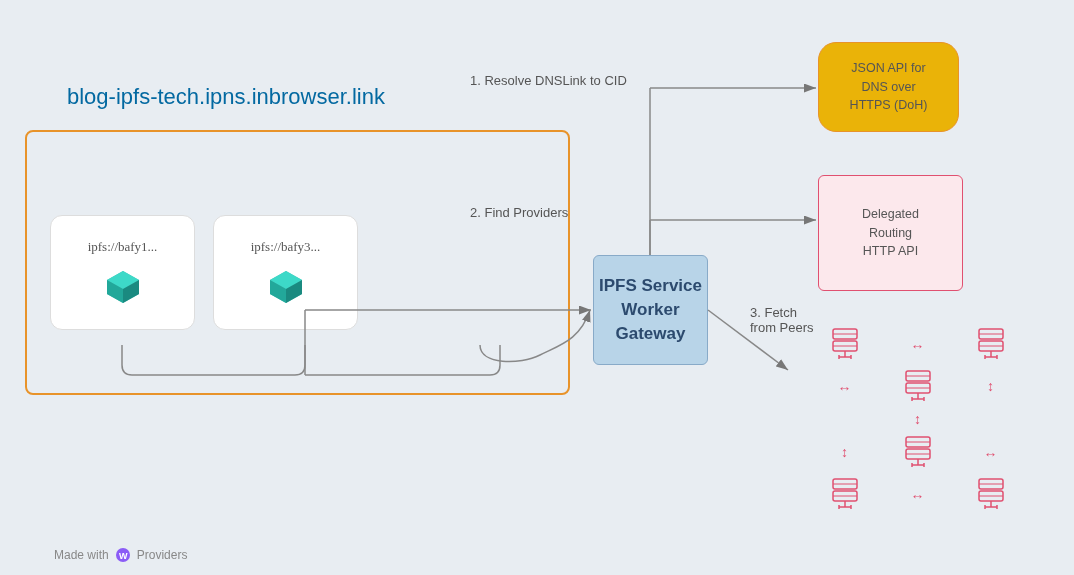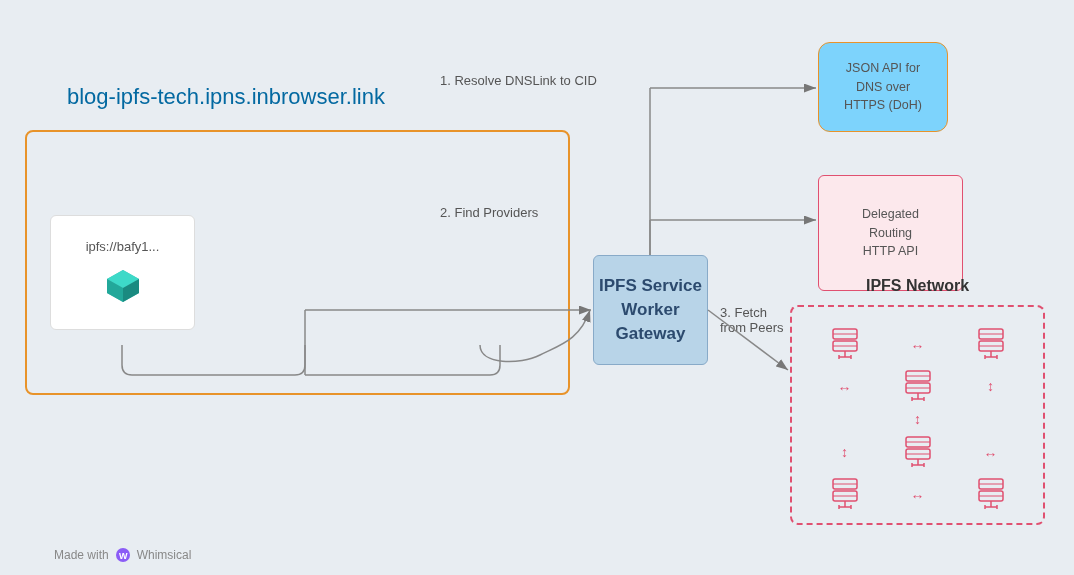--- a/index.html
+++ b/index.html
@@ -109,11 +109,11 @@
       position: absolute;
       top: 42px;
       left: 818px;
-      width: 130px;
+      width: 141px;
       height: 90px;
-      background: #7dd3fc;
+      background: #eab308;
       border: 1.5px solid #e8932a;
-      border-radius: 12px;
+      border-radius: 18px;
       display: flex;
       align-items: center;
       justify-content: center;

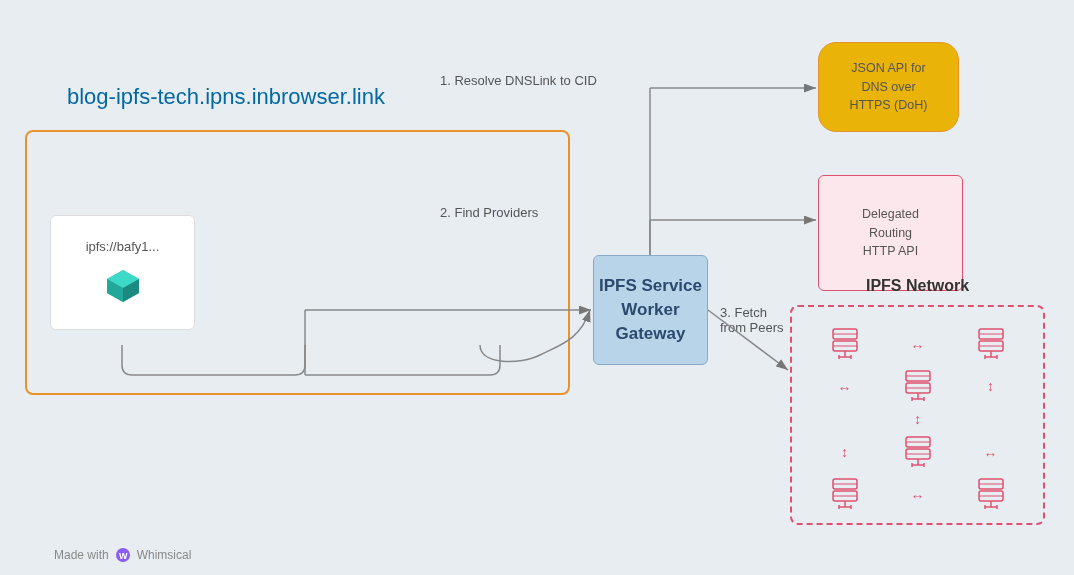--- a/index.html
+++ b/index.html
@@ -212,6 +212,7 @@
       font-size: 13px;
       color: #555;
       font-weight: 400;
+      margin-left: 30px;
     }
 
     .step-1 {

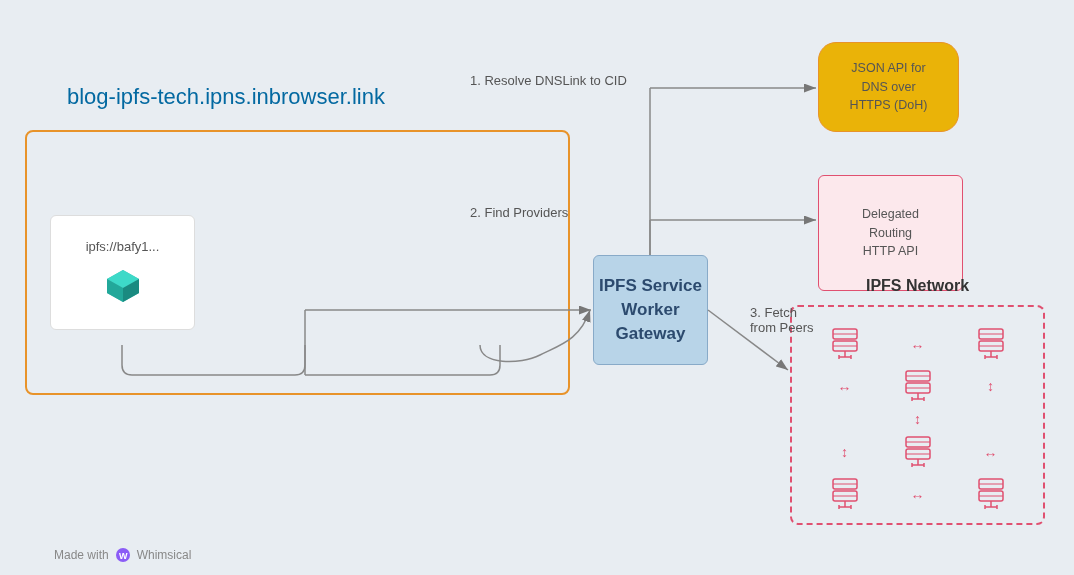--- a/index.html
+++ b/index.html
@@ -53,7 +53,7 @@
     .file-card {
       background: #fff;
       border: 1.5px solid #ddd;
-      border-radius: 6px;
+      border-radius: 12px;
       width: 145px;
       height: 115px;
       display: flex;
@@ -61,6 +61,7 @@
       align-items: center;
       justify-content: center;
       gap: 12px;
+      font-family: Liberation Serif, serif;
     }
 
     .file-card-label {

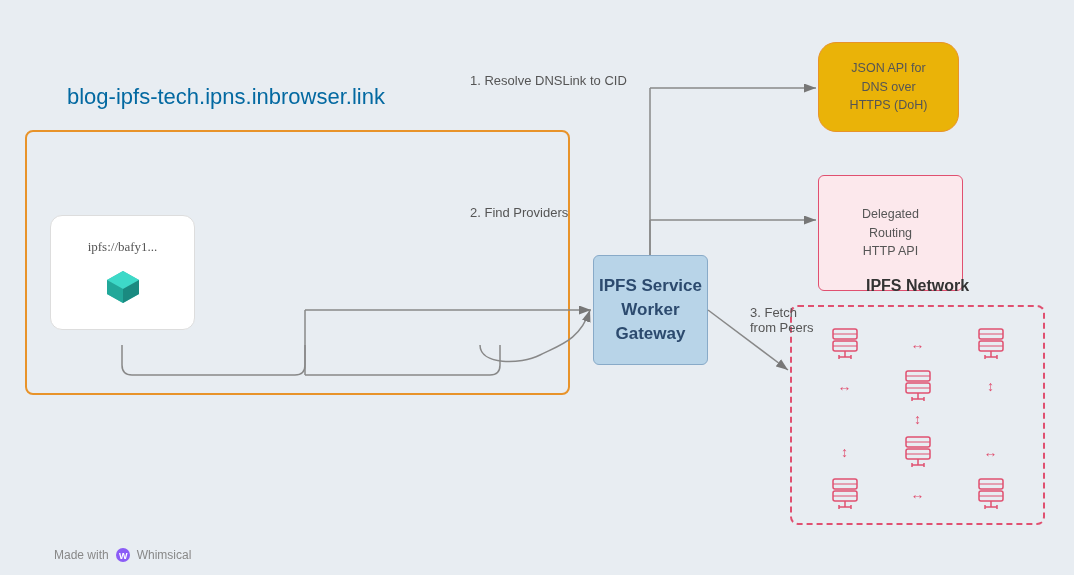--- a/index.html
+++ b/index.html
@@ -274,6 +274,17 @@
         </svg>
       </div>
     </div>
+    <div class="file-card">
+      <div class="file-card-label">ipfs://bafy3...</div>
+      <div class="cube-icon">
+        <svg viewBox="0 0 40 40" xmlns="http://www.w3.org/2000/svg">
+          <polygon points="20,4 36,13 36,27 20,36 4,27 4,13" fill="#2ab5a8" opacity="0.85"></polygon>
+          <polygon points="20,4 36,13 20,22 4,13" fill="#3dd9c8"></polygon>
+          <polygon points="20,22 36,13 36,27 20,36" fill="#1a8a80"></polygon>
+          <polygon points="20,22 4,13 4,27 20,36" fill="#22a89a"></polygon>
+        </svg>
+      </div>
+    </div>
   </div>
 
   <div class="gateway-box">

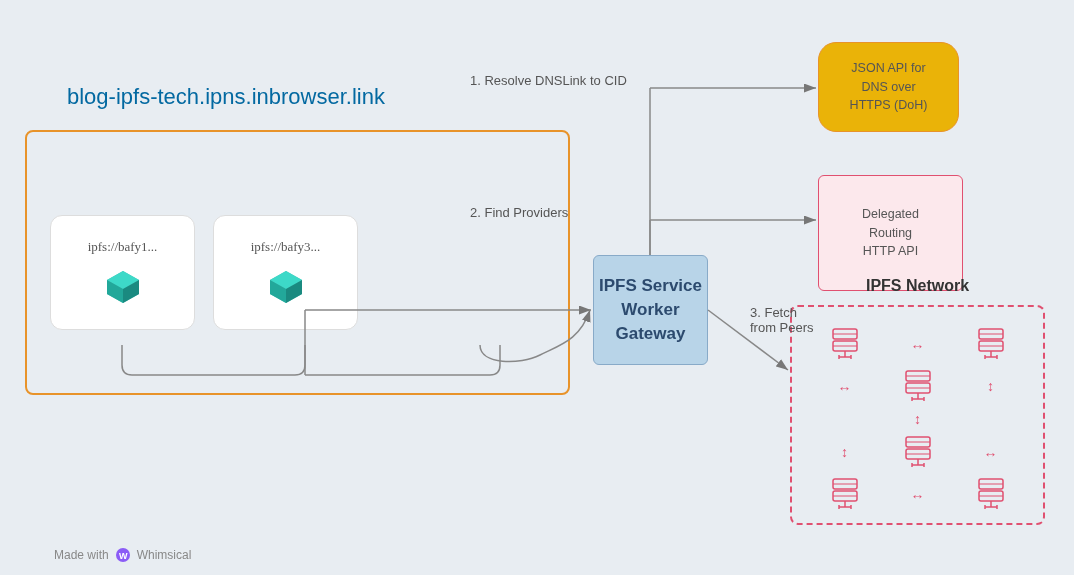--- a/index.html
+++ b/index.html
@@ -307,9 +307,6 @@
     </div>
   </div>
 
-  <div class="network-box">
-    <div class="network-label">IPFS Network</div>
-  </div>
 
   <div class="network-grid">
 

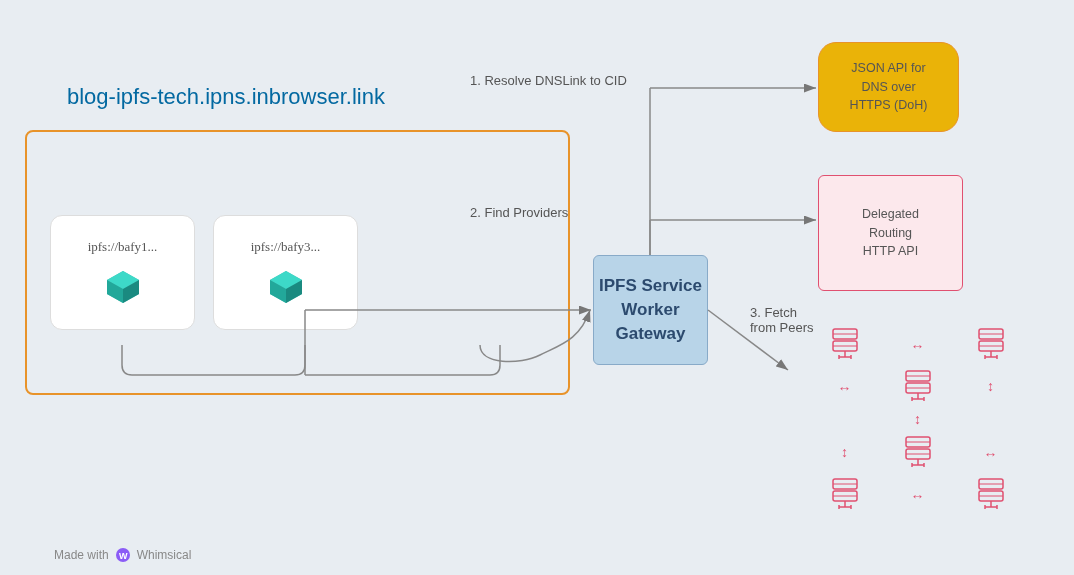--- a/index.html
+++ b/index.html
@@ -444,7 +444,7 @@
       <circle cx="8" cy="8" r="7" fill="#8b5cf6"></circle>
       <text x="4" y="12" font-size="9" fill="white" font-weight="bold">W</text>
     </svg>
-    <span class="footer-text">Whimsical</span>
+    <span class="footer-text">Providers</span>
   </div>
 
 </div>

